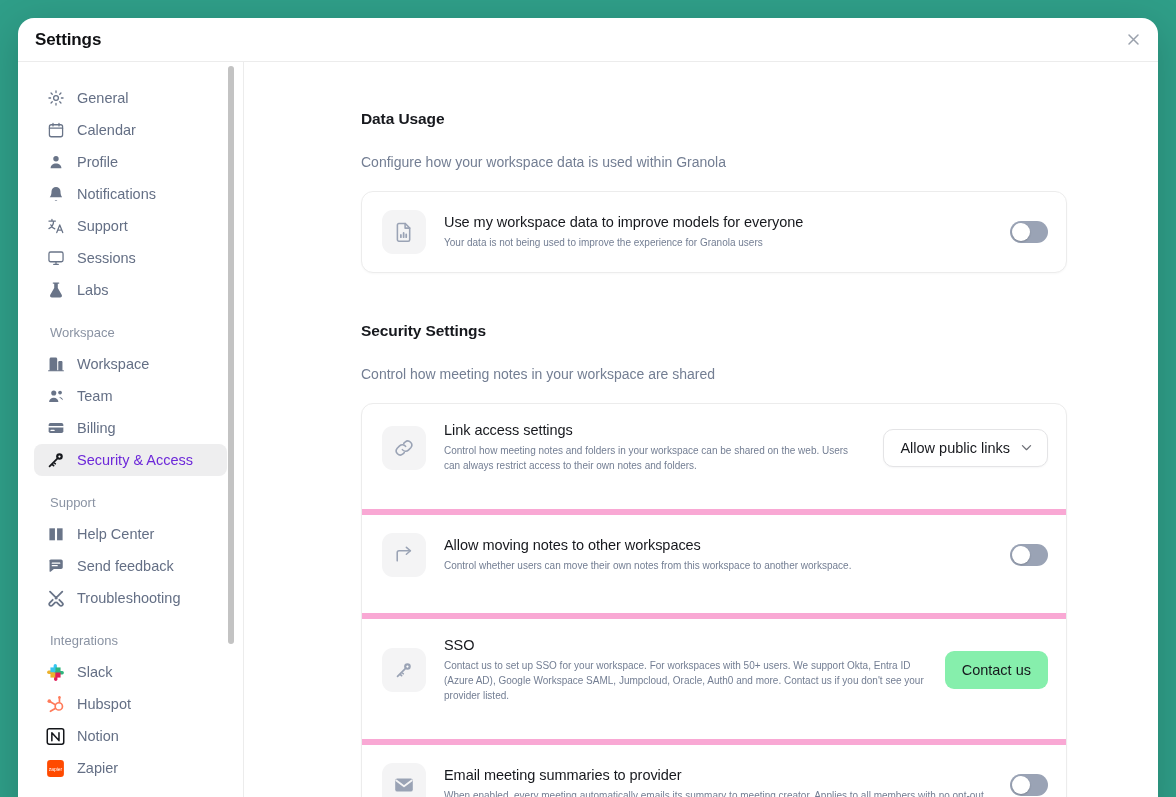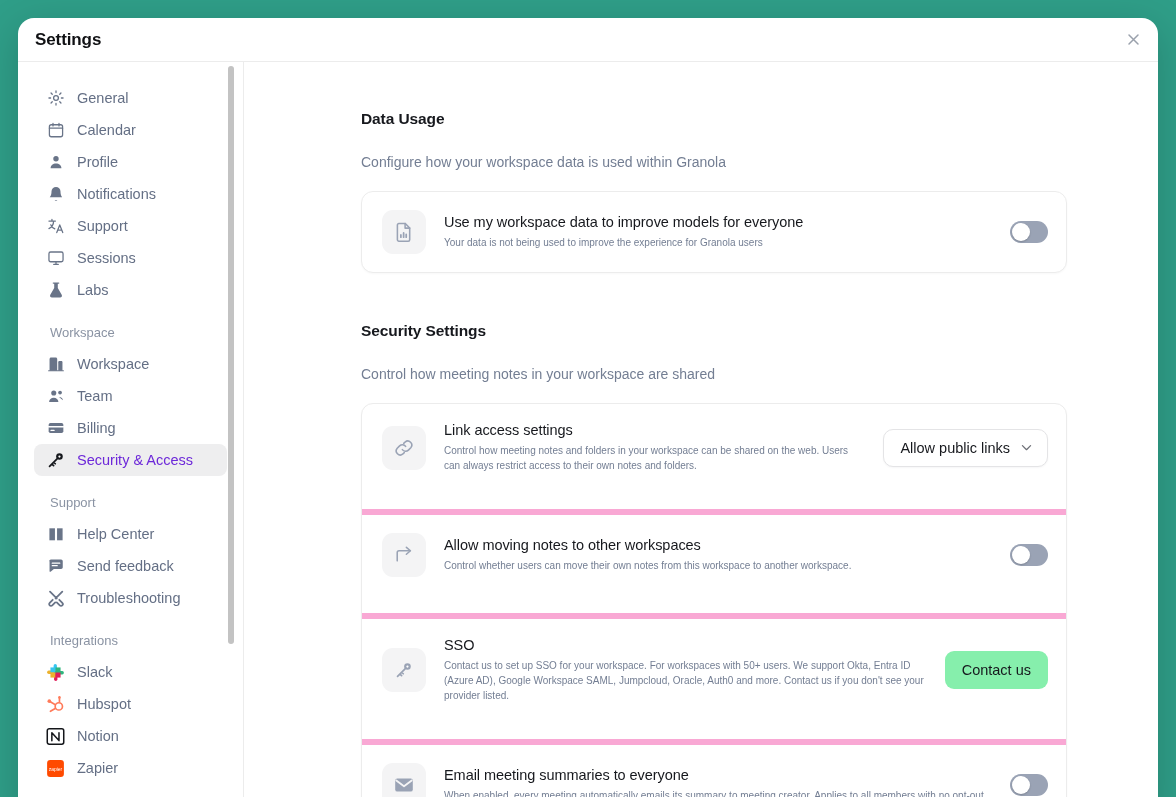--- a/index.html
+++ b/index.html
@@ -577,7 +577,7 @@
                   </svg>
                 </div>
                 <div class="row-text">
-                  <div class="row-title">Email meeting summaries to everyone</div>
+                  <div class="row-title">Email meeting summaries to provider</div>
                   <div class="row-desc">When enabled, every meeting automatically emails its summary to meeting creator. Applies to all members with no opt-out.</div>
                 </div>
                 <div class="row-control">

